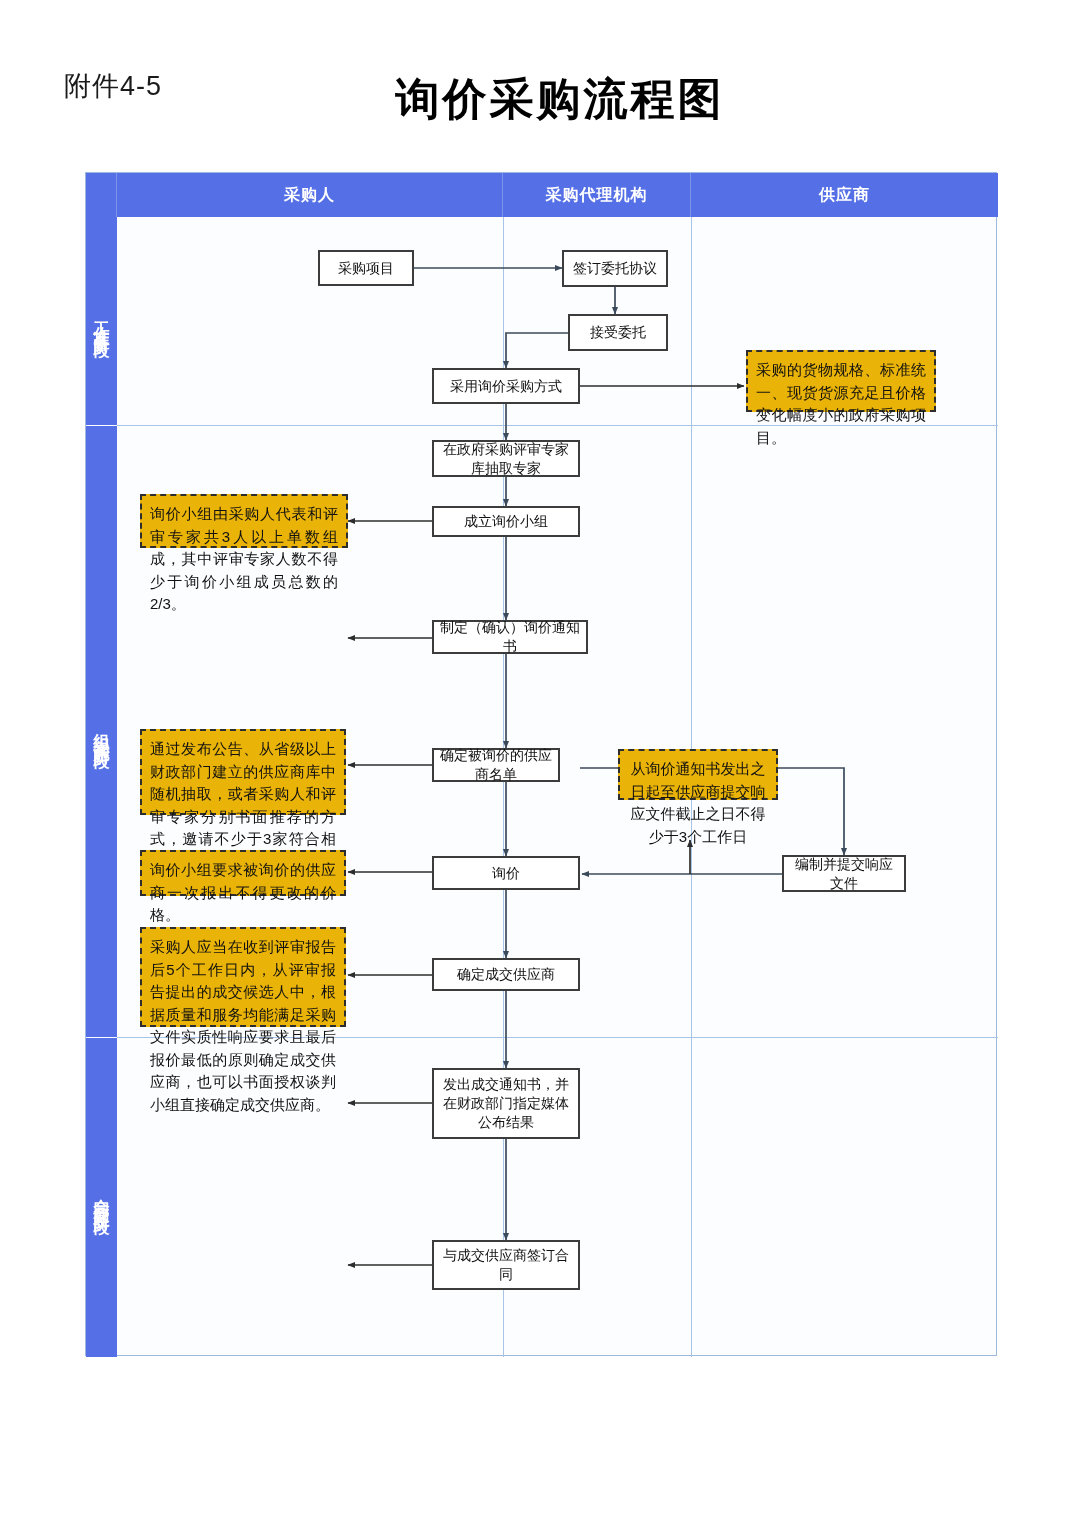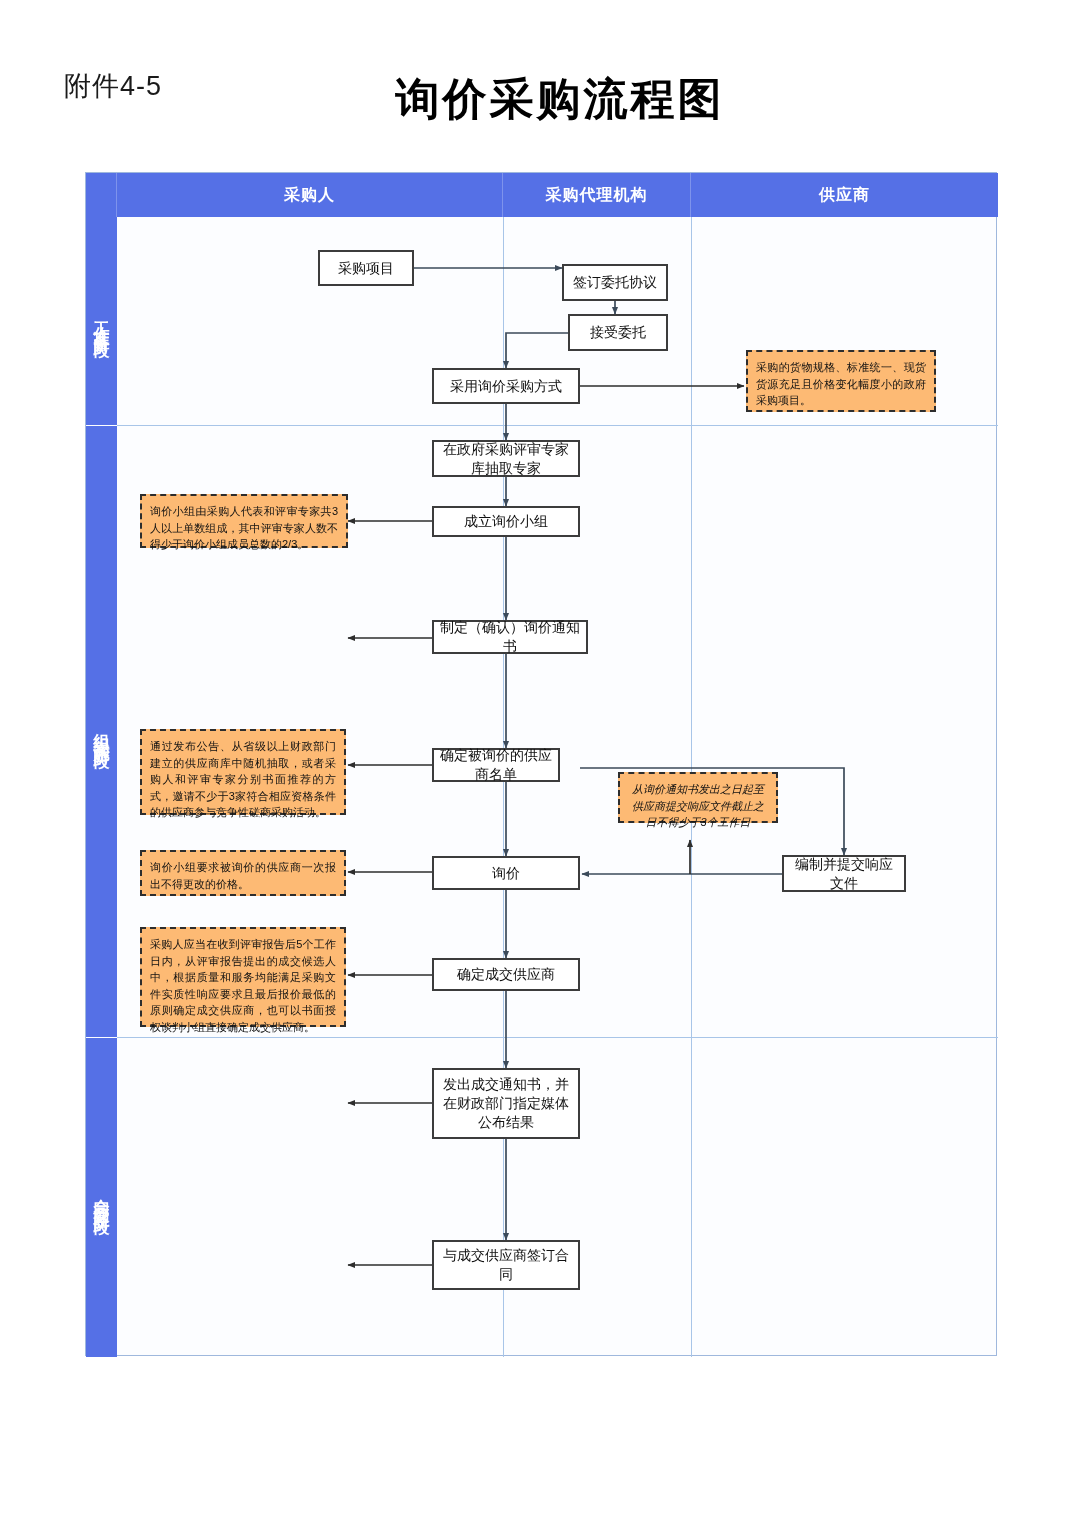--- a/index.html
+++ b/index.html
@@ -194,7 +194,7 @@
 
   <div class="box" style="left:318px;top:250px;width:96px;height:36px;">采购项目</div>
 
-  <div class="box" style="left:562px;top:264px;width:106px;height:37px;">签订委托协议</div>
+  <div class="box" style="left:562px;top:250px;width:106px;height:37px;">签订委托协议</div>
 
   <div class="box" style="left:568px;top:314px;width:100px;height:37px;">接受委托</div>
 

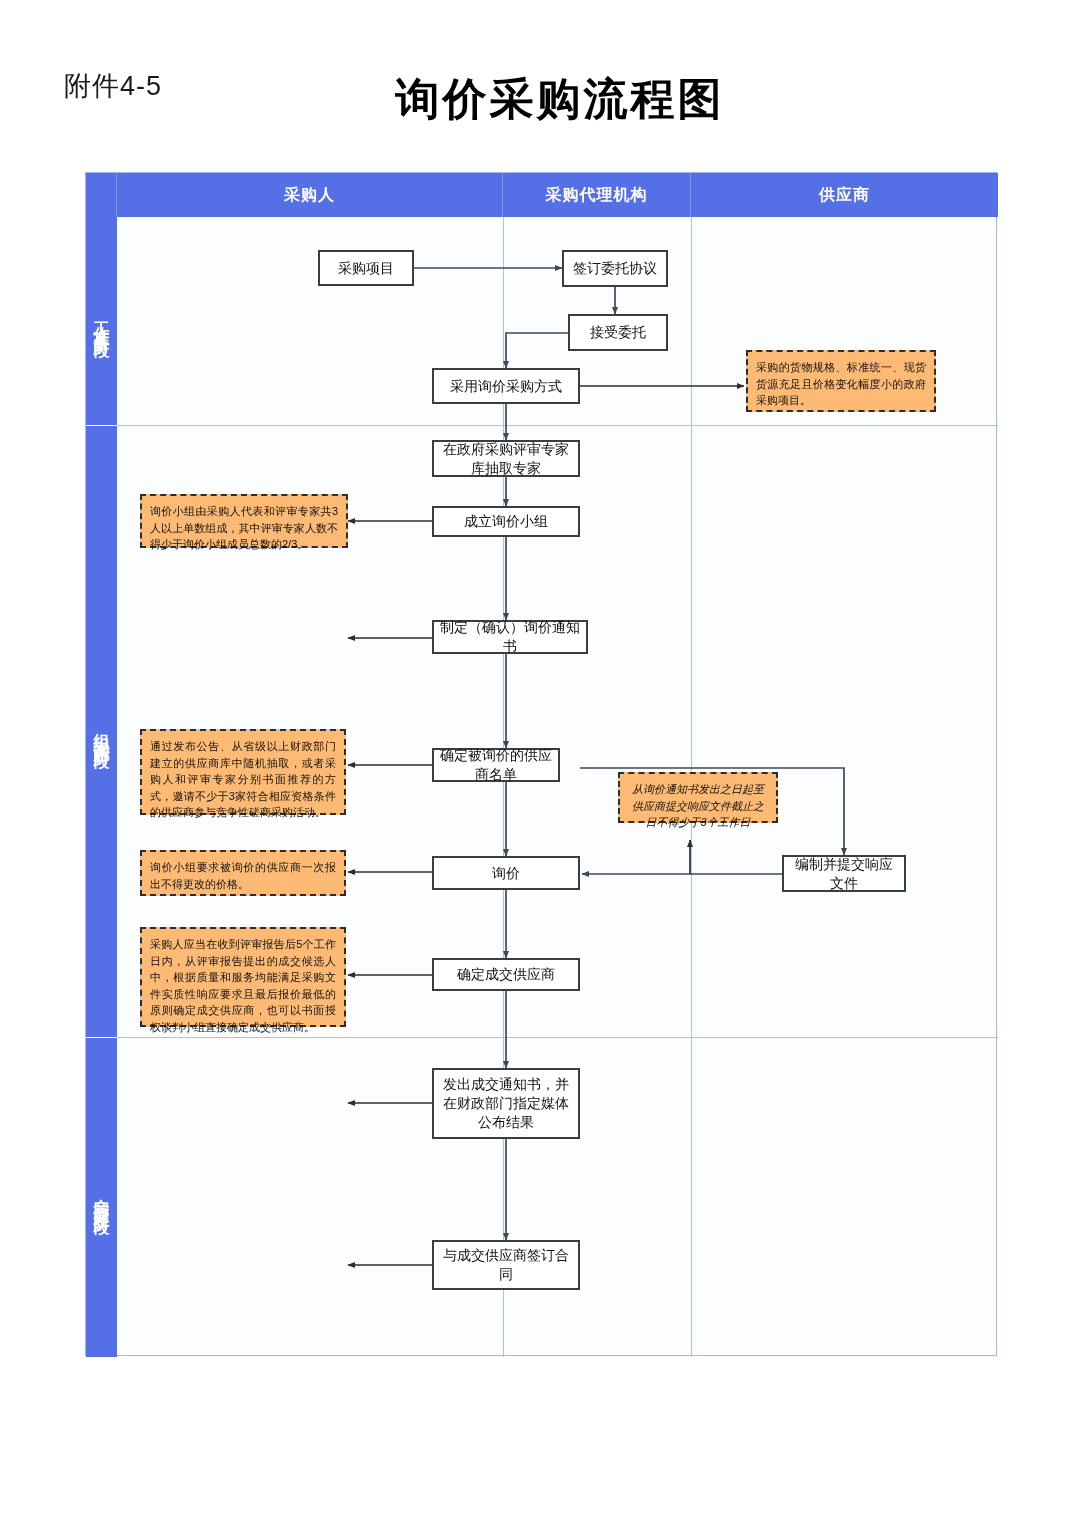--- a/index.html
+++ b/index.html
@@ -88,8 +88,8 @@
   }
   .note{
     position:absolute;box-sizing:border-box;
-    border:2px dashed #2d2d2d;background:#fdba74;
-    font-size:11px;color:#111;line-height:1.5;
+    border:2px dashed #2d2d2d;background:#eab308;
+    font-size:15px;color:#111;line-height:1.5;
     padding:7px 8px;
     text-align:justify;
     z-index:5;

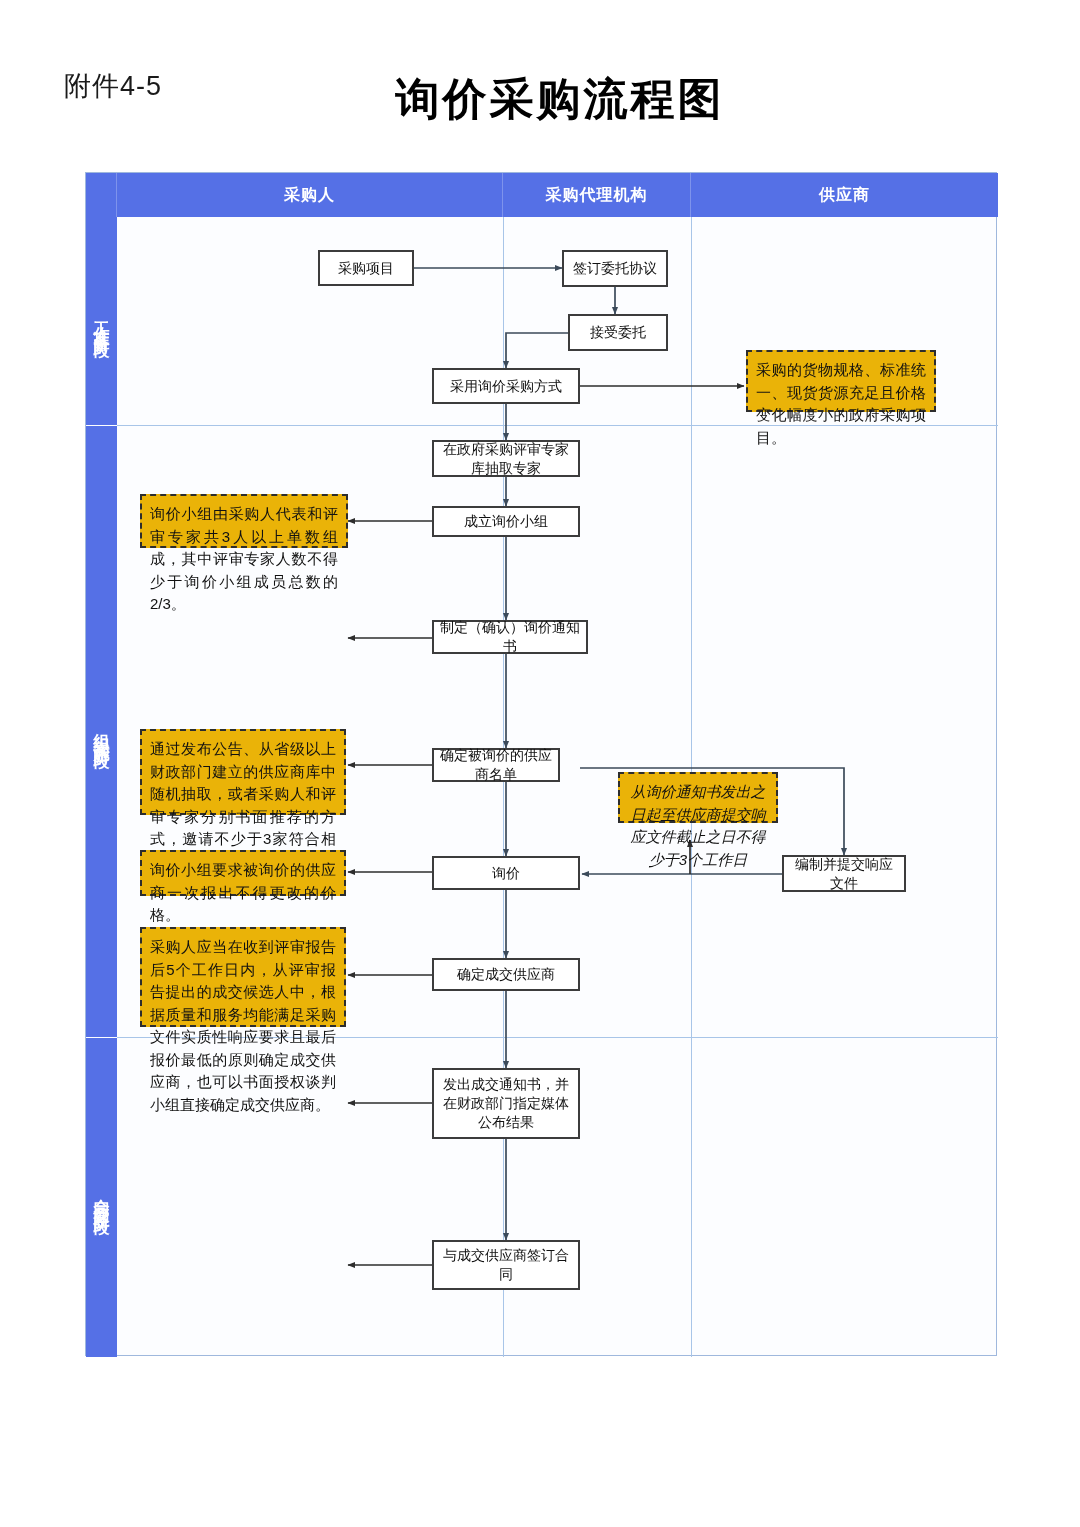--- a/index.html
+++ b/index.html
@@ -225,7 +225,7 @@
 
   <div class="note" style="left:140px;top:729px;width:206px;height:86px;">通过发布公告、从省级以上财政部门建立的供应商库中随机抽取，或者采购人和评审专家分别书面推荐的方式，邀请不少于3家符合相应资格条件的供应商参与竞争性磋商采购活动。</div>
 
-  <div class="note note center" style="left:618px;top:772px;width:160px;height:51px;font-style:italic;">从询价通知书发出之日起至供应商提交响应文件截止之日不得少于3个工作日</div>
+  <div class="note note center" style="left:618px;top:749px;width:160px;height:51px;">从询价通知书发出之日起至供应商提交响应文件截止之日不得少于3个工作日</div>
 
   <div class="note" style="left:140px;top:850px;width:206px;height:46px;">询价小组要求被询价的供应商一次报出不得更改的价格。</div>
 

